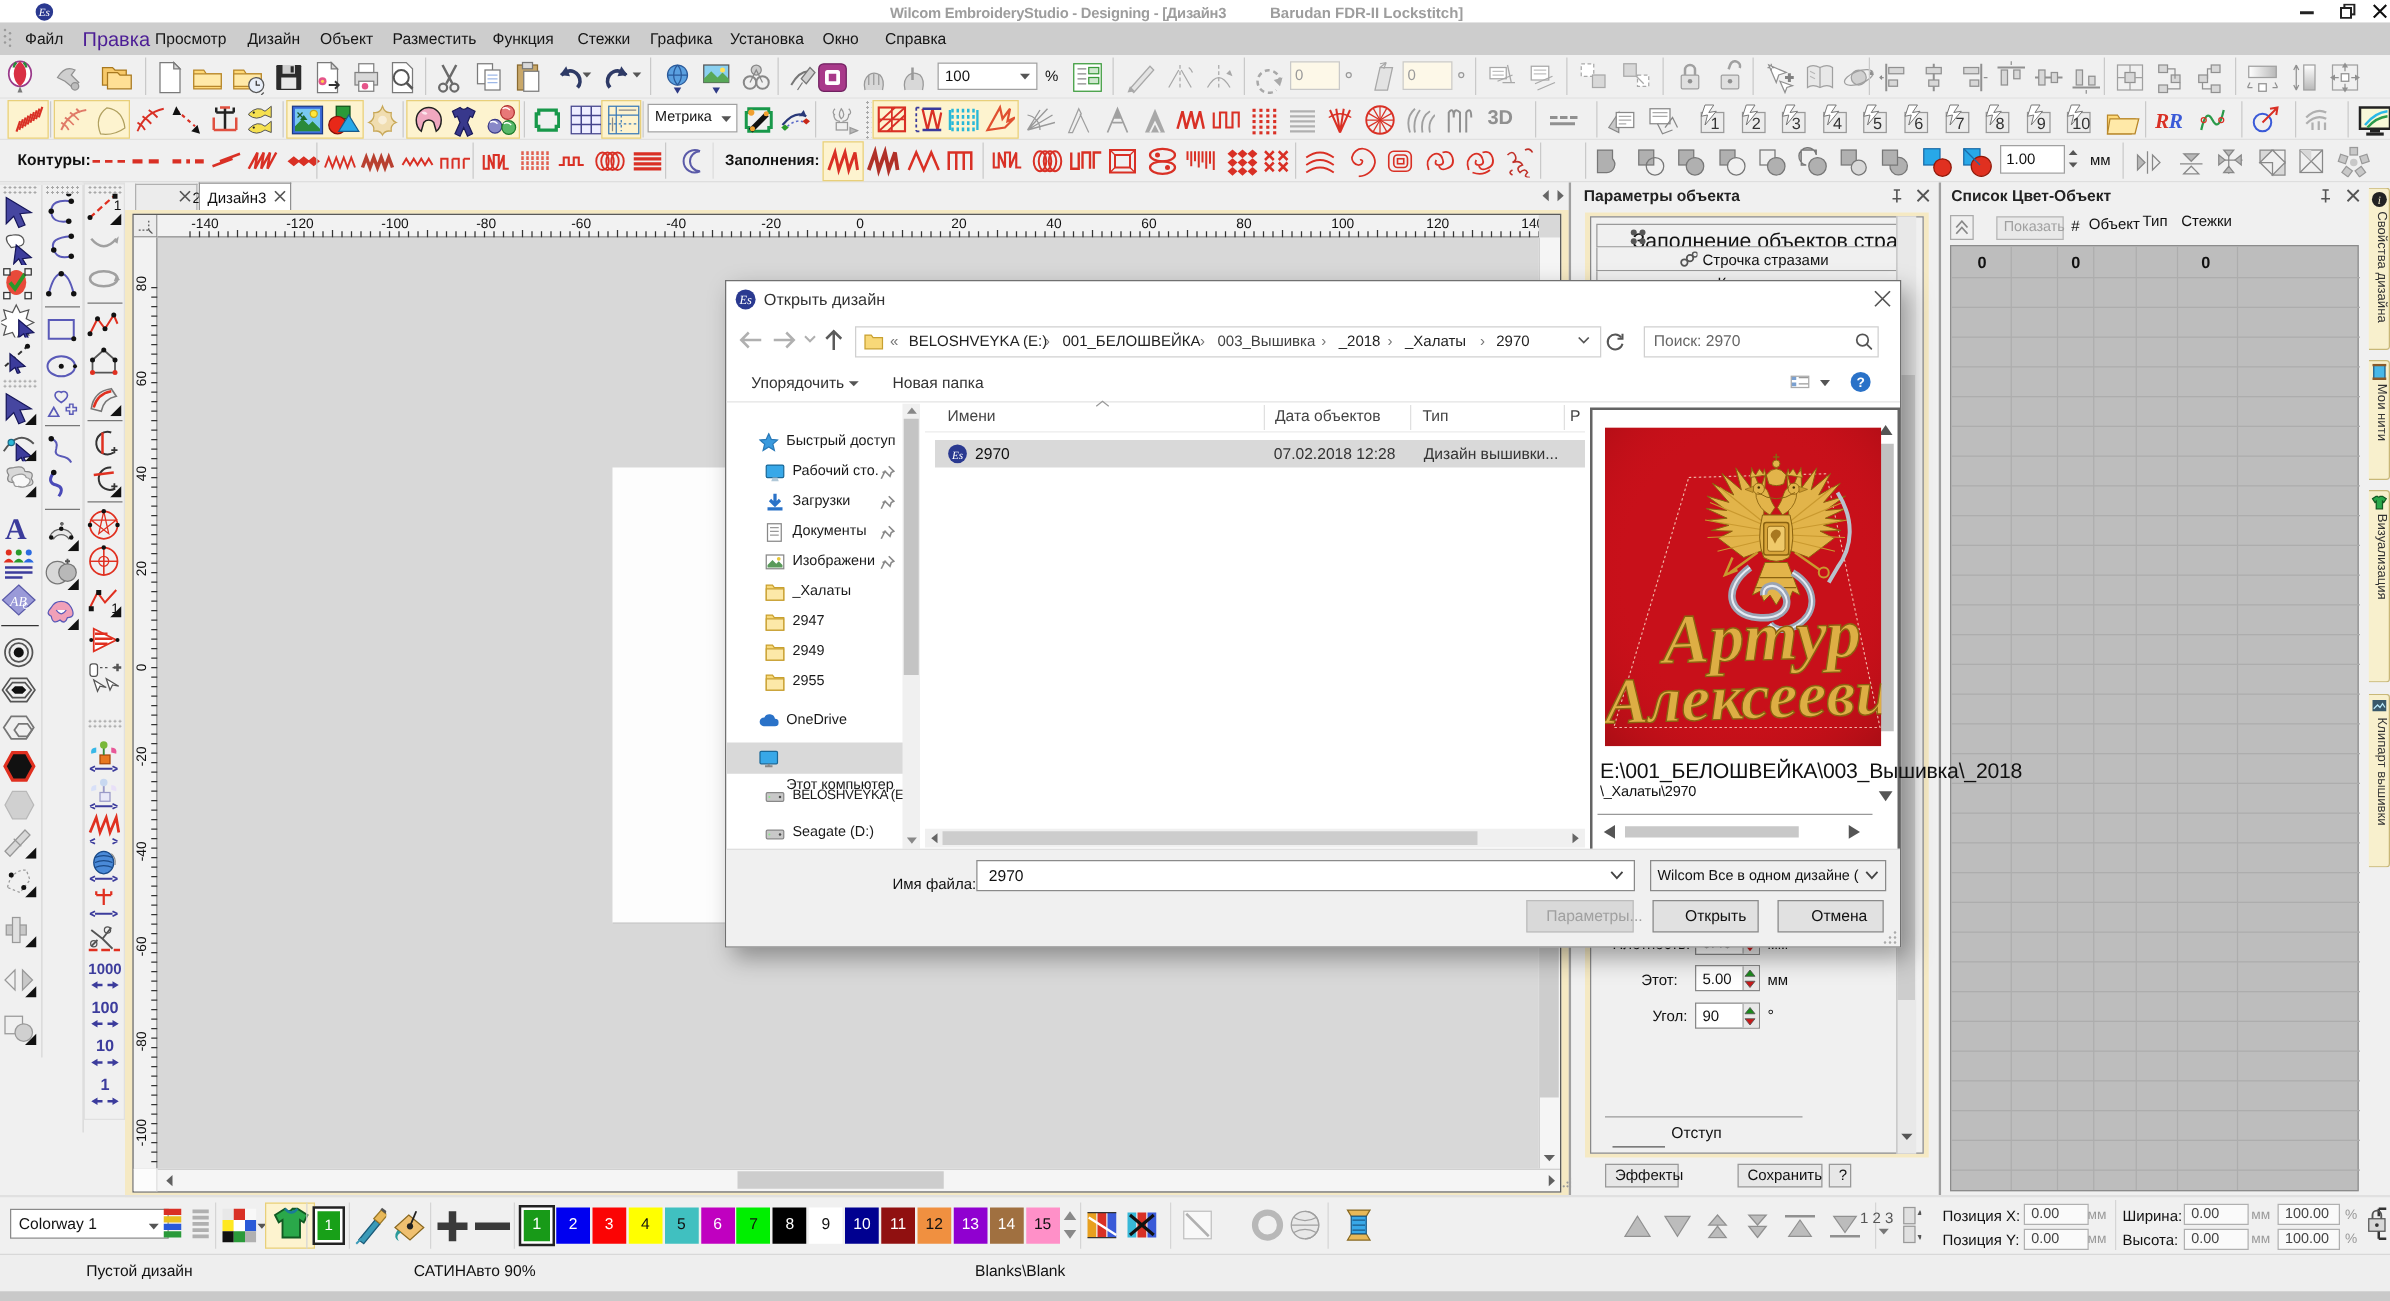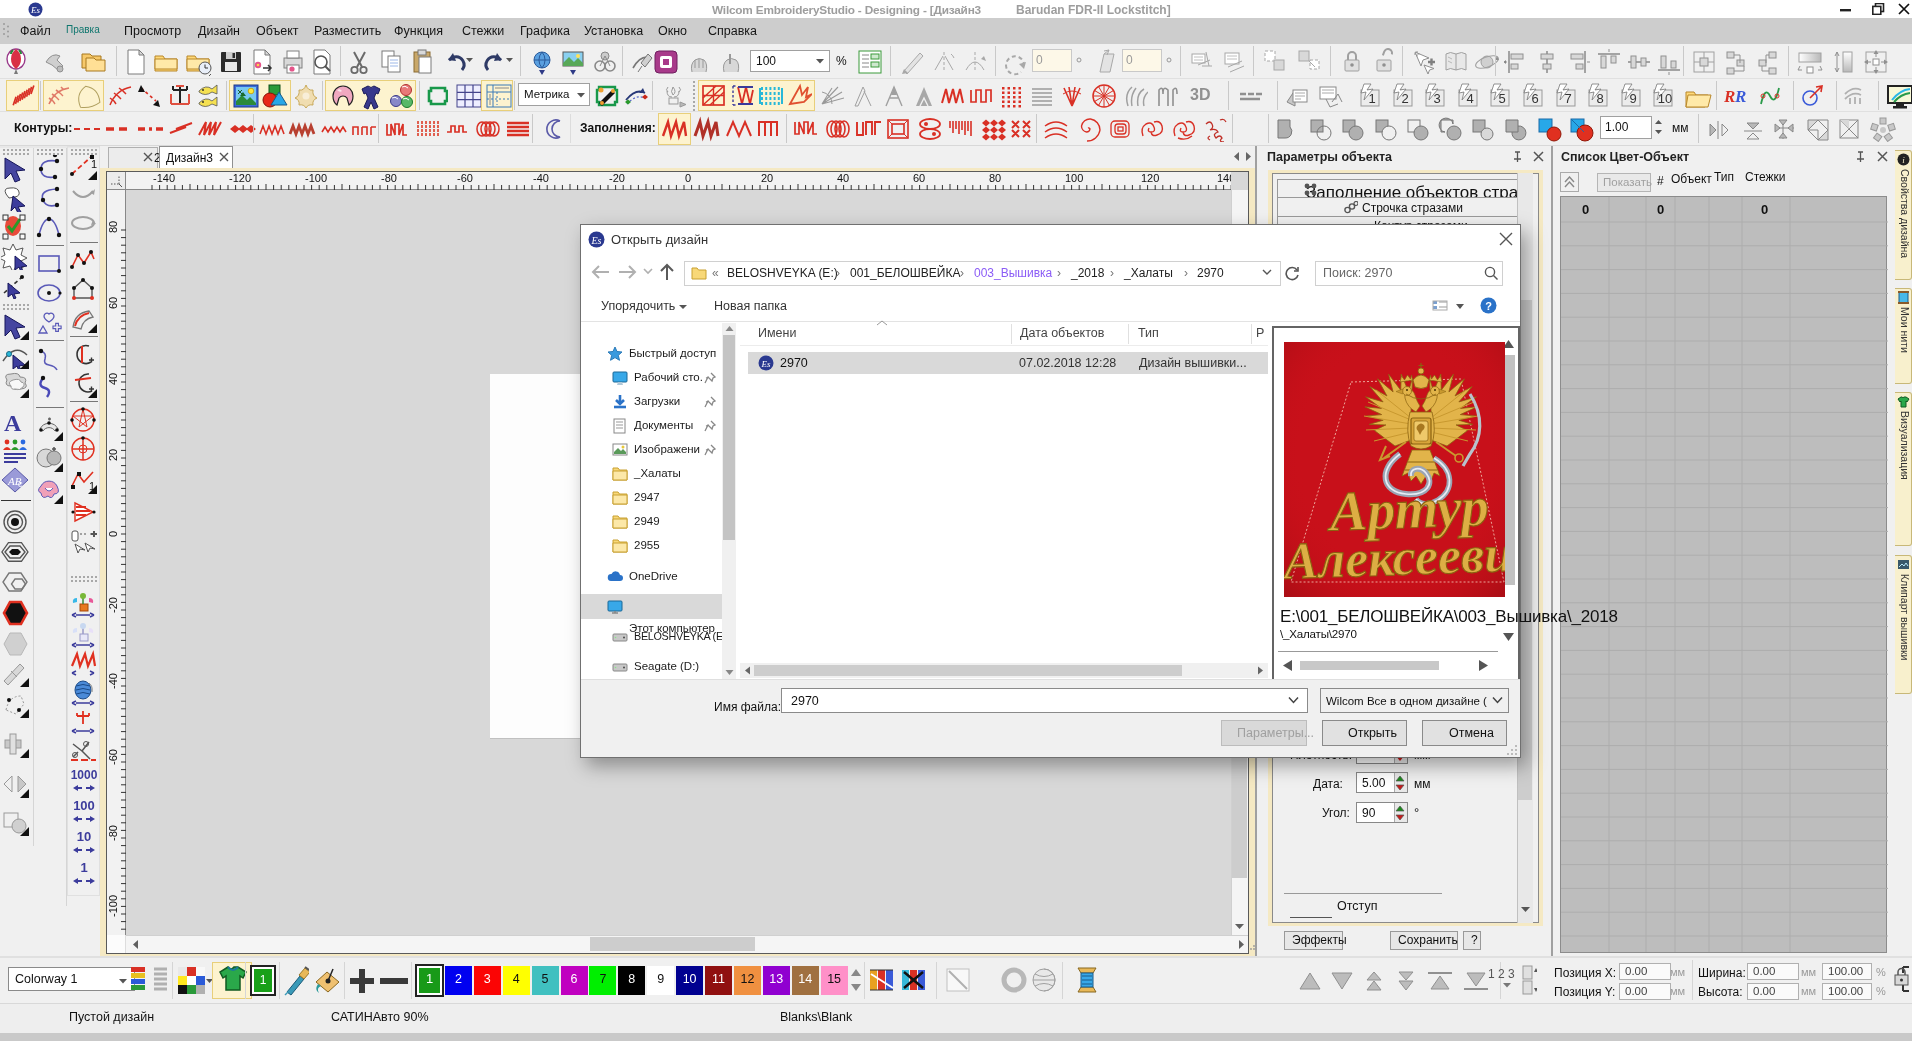--- a/index.html
+++ b/index.html
@@ -34,7 +34,7 @@
       <circle cx="6" cy="14.5" r="1" fill="#9a9a9a"></circle>
     </svg>
 <div class="a t" style="left:20px;top:24px;font-size:12.5px;color:#151515;">Файл</div>
-<div class="a t" style="left:66px;top:24px;font-size:10px;color:#0f766e;text-align:center;">Правка</div>
+<div class="a t" style="left:66px;top:24px;font-size:16px;color:#4c1d95;text-align:center;">Правка</div>
 <div class="a t" style="left:124px;top:24px;font-size:12.5px;color:#151515;">Просмотр</div>
 <div class="a t" style="left:198px;top:24px;font-size:12.5px;color:#151515;">Дизайн</div>
 <div class="a t" style="left:256px;top:24px;font-size:12.5px;color:#151515;">Объект</div>

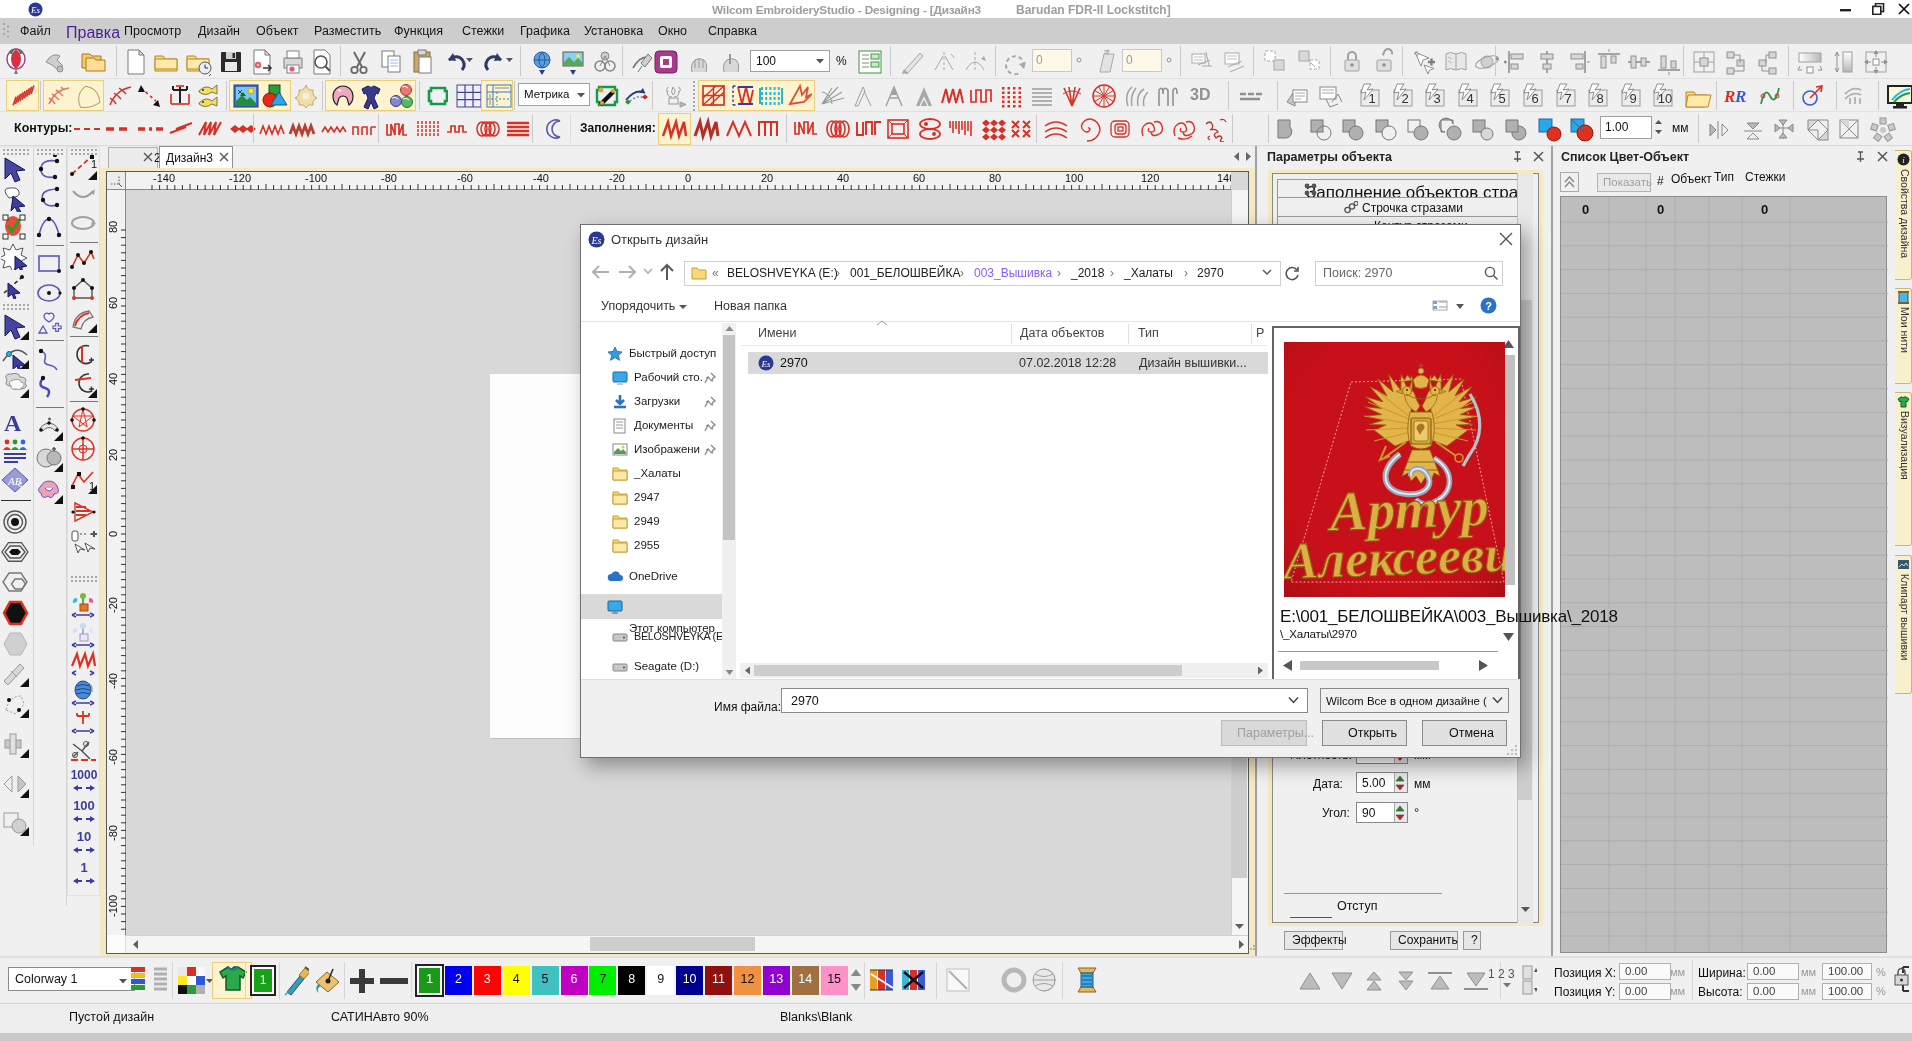--- a/index.html
+++ b/index.html
@@ -1964,7 +1964,7 @@
 <div class="a t" style="left:836px;top:266px;font-size:12px;color:#777;">›</div>
 <div class="a t" style="left:850px;top:266px;font-size:12px;color:#222;">001_БЕЛОШВЕЙКА</div>
 <div class="a t" style="left:960px;top:266px;font-size:12px;color:#777;">›</div>
-<div class="a t" style="left:974px;top:266px;font-size:12px;color:#8b5cf6;">003_Вышивка</div>
+<div class="a t" style="left:974px;top:266px;font-size:12px;color:#404040;">003_Вышивка</div>
 <div class="a t" style="left:1057px;top:266px;font-size:12px;color:#777;">›</div>
 <div class="a t" style="left:1071px;top:266px;font-size:12px;color:#222;">_2018</div>
 <div class="a t" style="left:1110px;top:266px;font-size:12px;color:#777;">›</div>

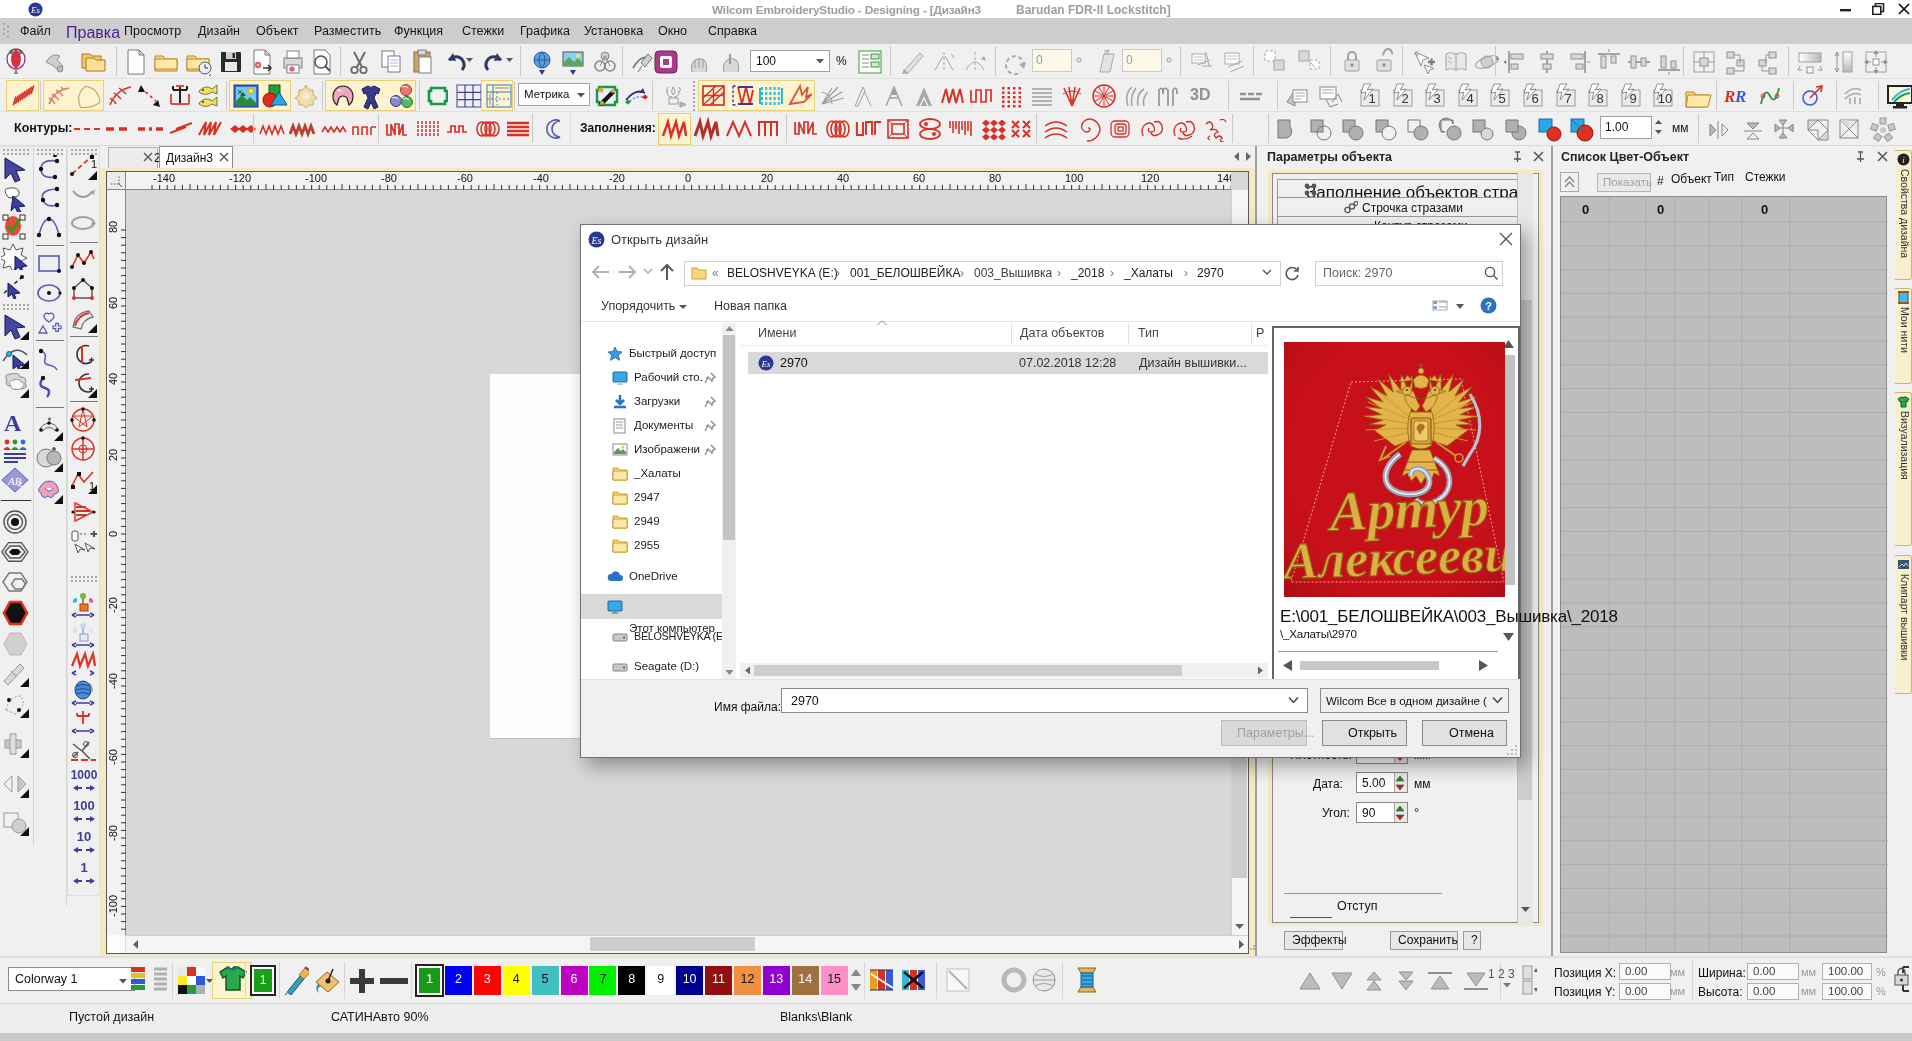--- a/index.html
+++ b/index.html
@@ -1601,7 +1601,7 @@
       <path d="M5,15 l4,-5 h-8 Z" fill="#c81a1a"></path>
     </svg>
 <div class="a t" style="left:1414px;top:748px;font-size:12px;">мм</div>
-<div class="a t" style="left:1313px;top:777px;font-size:12px;">Дата:</div>
+<div class="a t" style="left:1313px;top:777px;font-size:12px;">Этот:</div>
 <div class="a" style="left:1356px;top:772px;width:52px;height:21px;background:#fff;border:1px solid #888;"></div>
 <div class="a t" style="left:1362px;top:776px;font-size:12px;">5.00</div>
 <div class="a" style="left:1394px;top:773px;width:13px;height:19px;background:#e8e8e8;border-left:1px solid #aaa;"></div>

